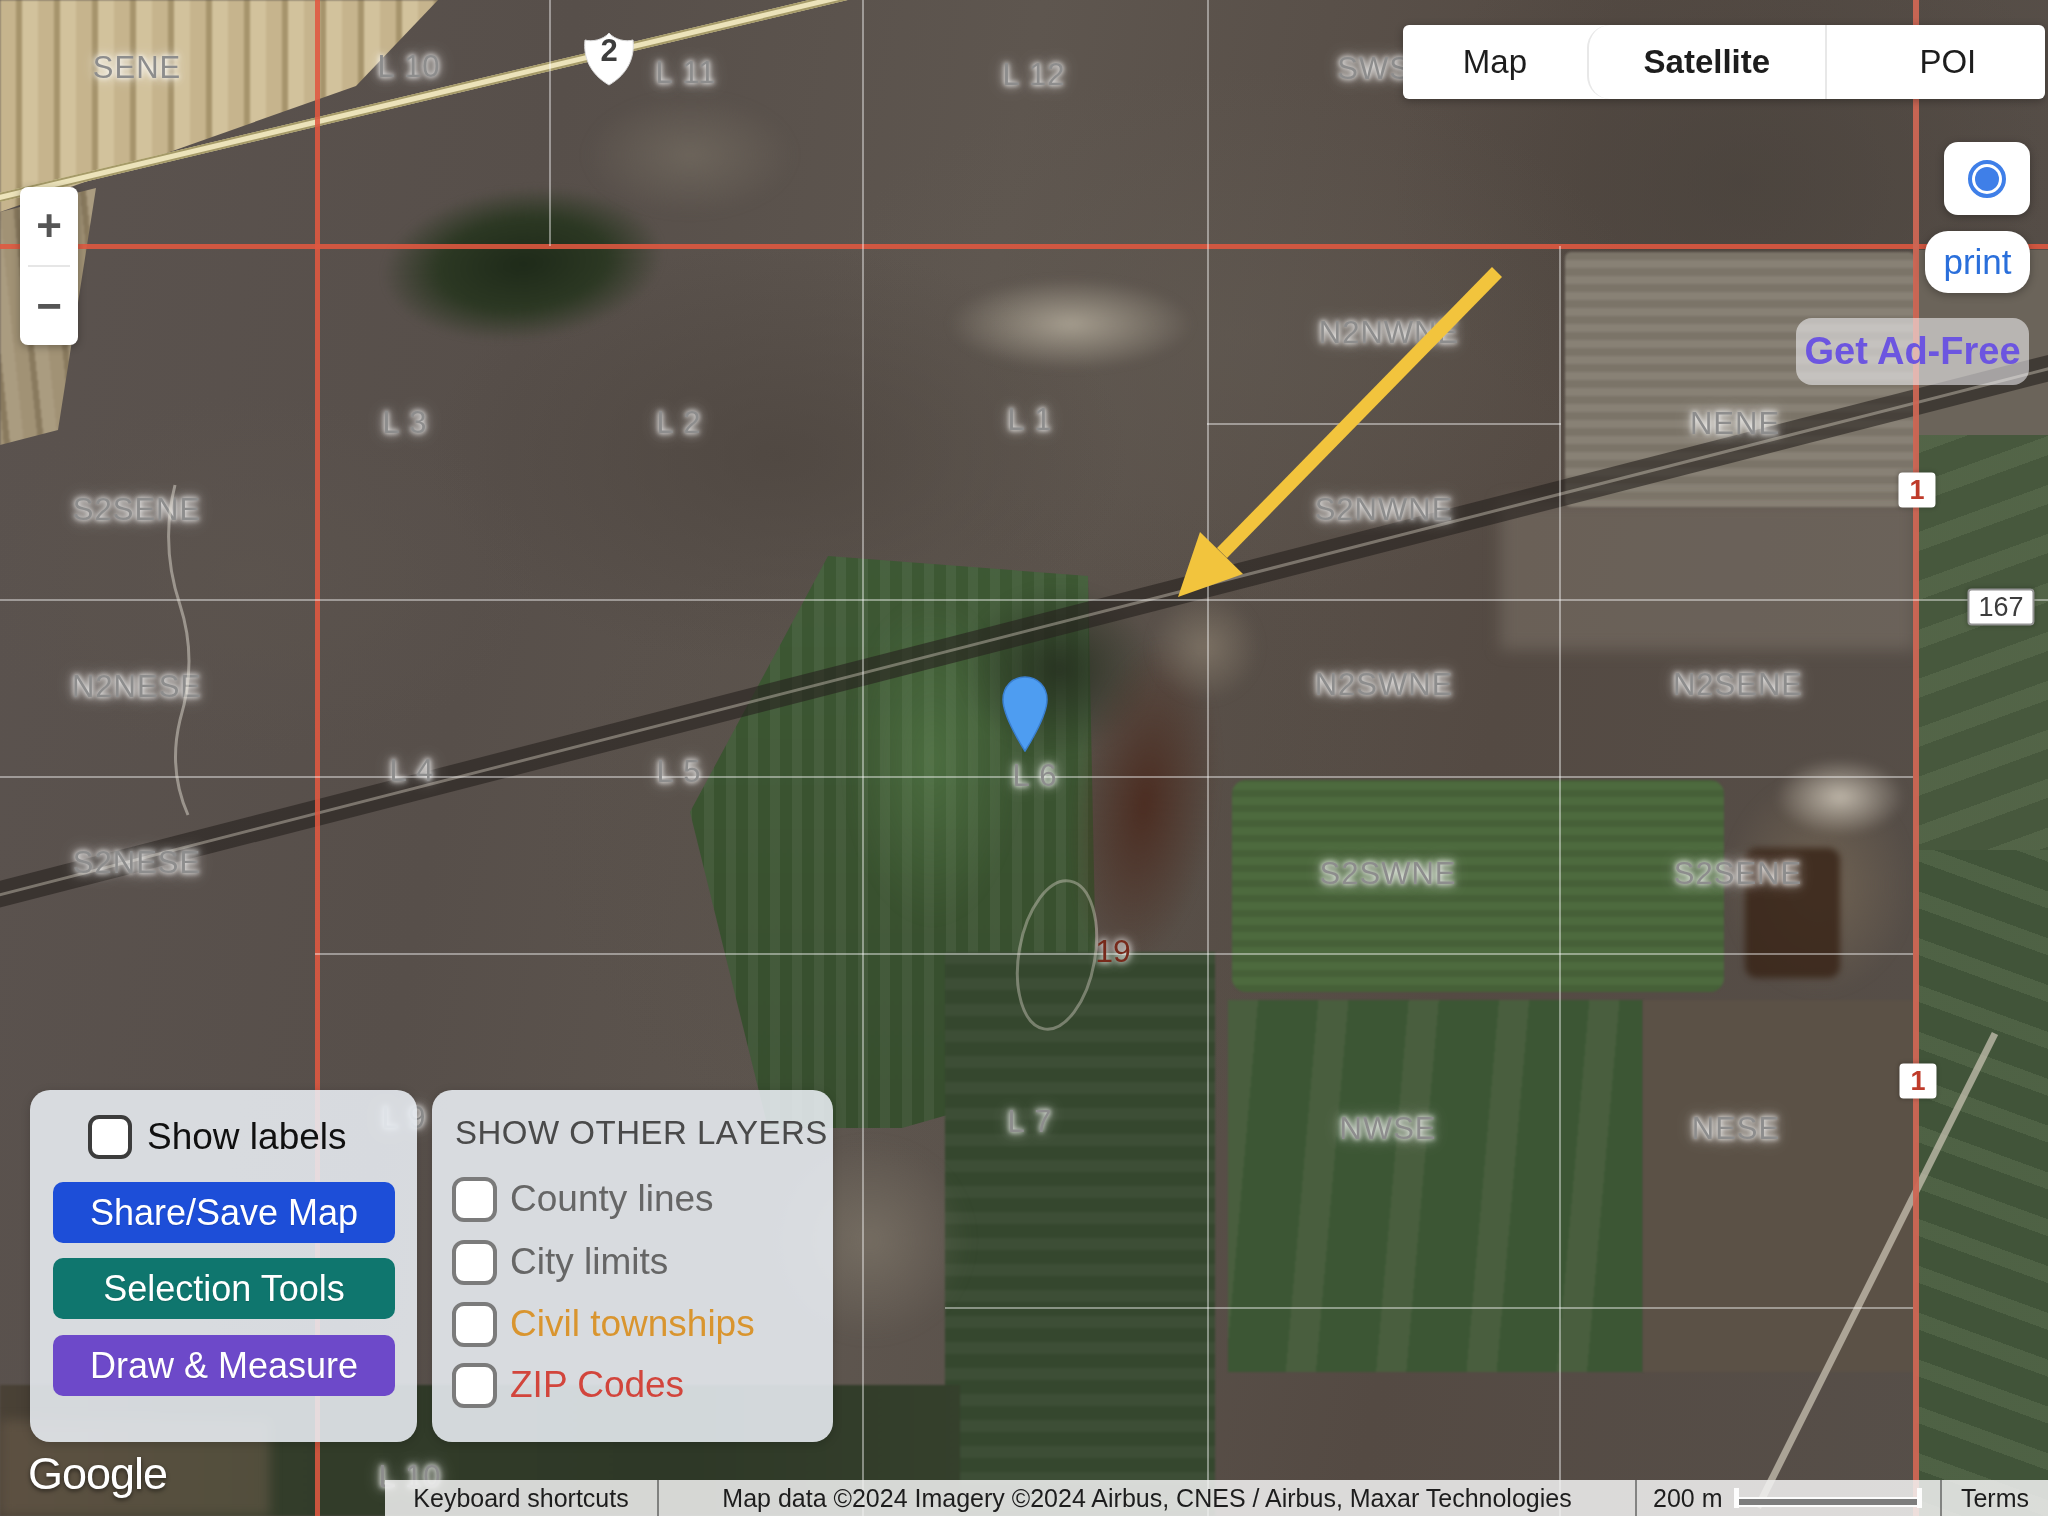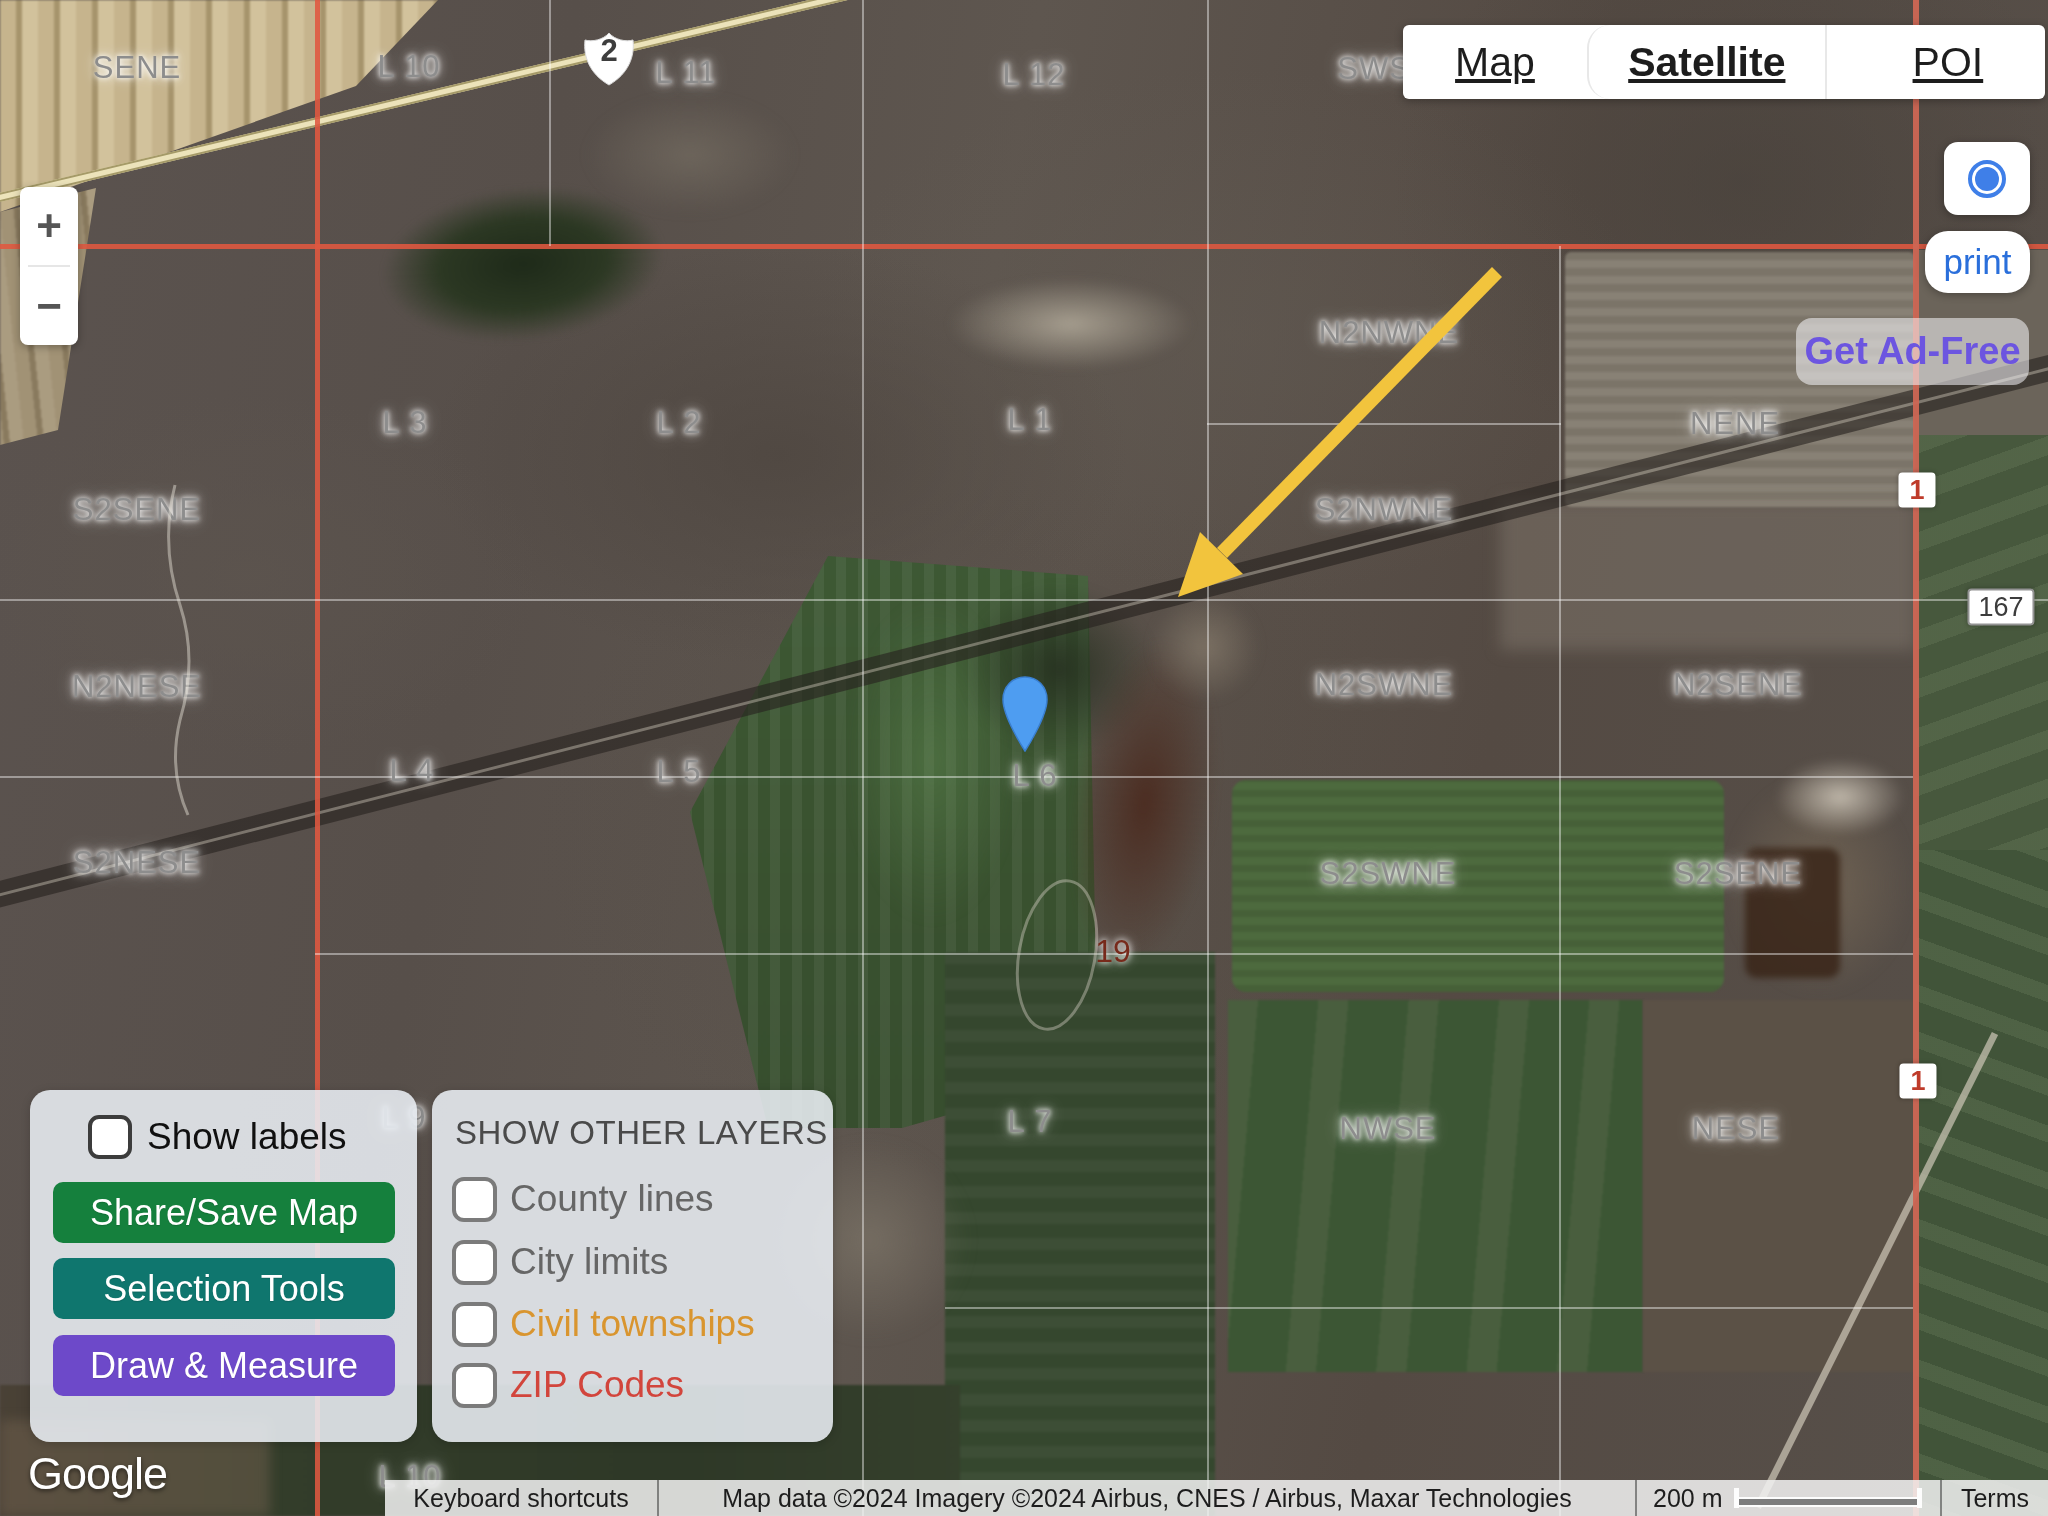--- a/index.html
+++ b/index.html
@@ -38,7 +38,7 @@
   #maptype-bar{left:1403px;top:25px;width:642px;height:74px;border-radius:6px;
     display:flex;z-index:10;}
   .maptype-item{display:flex;align-items:center;justify-content:center;
-    font-size:41px;color:#1d1d1d;cursor:pointer;text-decoration:underline;}
+    font-size:33px;color:#1d1d1d;cursor:pointer;}
   .maptype-item + .maptype-item{border-left:2px solid #e8e8e8;}
   .maptype-item.active{font-weight:700;border-radius:23px;}
   #zoom-control{left:20px;top:187px;width:58px;height:158px;border-radius:8px;

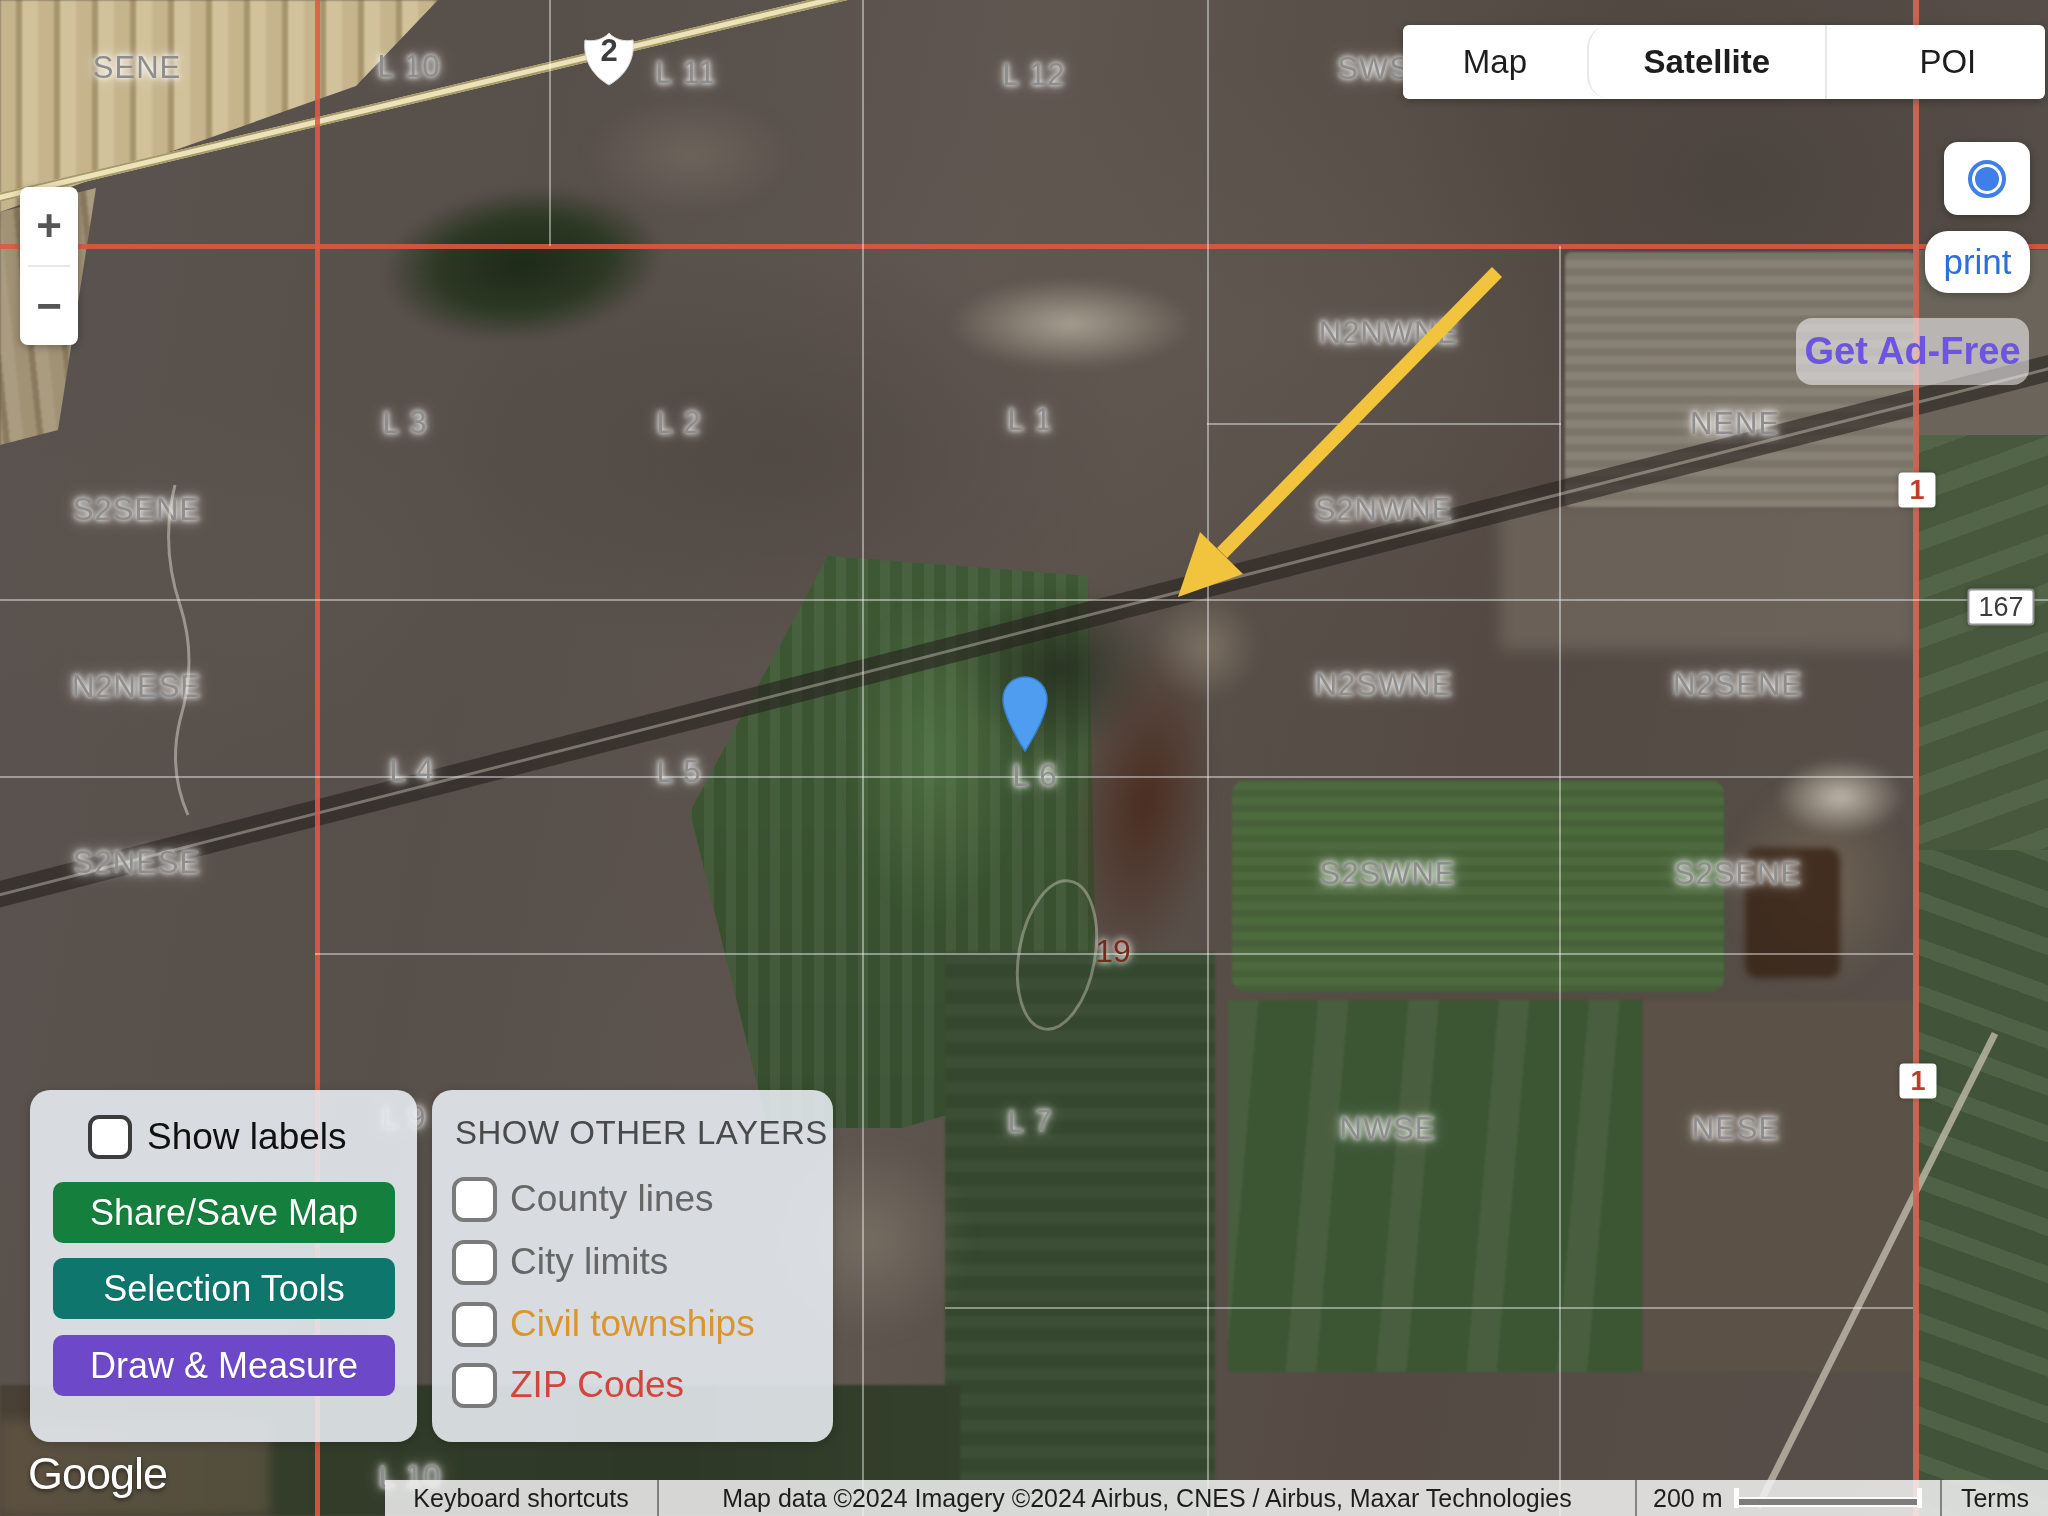--- a/index.html
+++ b/index.html
@@ -267,7 +267,7 @@
   <div id="tools-panel" class="panel">
     <div id="show-labels-checkbox" class="checkbox"></div>
     <div id="show-labels-label">Show labels</div>
-    <button class="panel-btn" style="top: 92px; background-color: #15803d;">Share/Save Map</button>
+    <button class="panel-btn" style="top: 92px; background-color: #1d4ed8;">Share/Save Map</button>
     <button class="panel-btn" style="top: 168px; background-color: #0f766e;">Selection Tools</button>
     <button class="panel-btn" style="top: 245px; background-color: rgb(109, 73, 201);">Draw &amp; Measure</button>
   </div>

